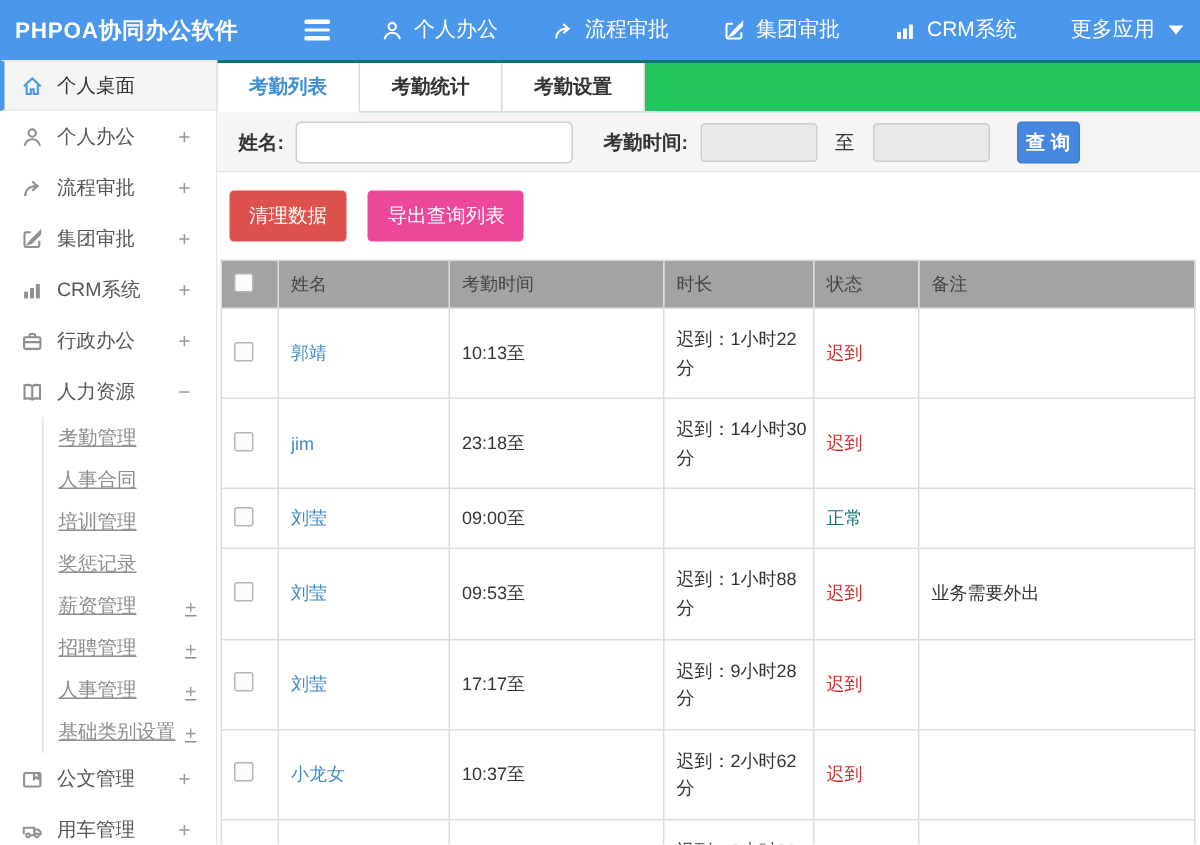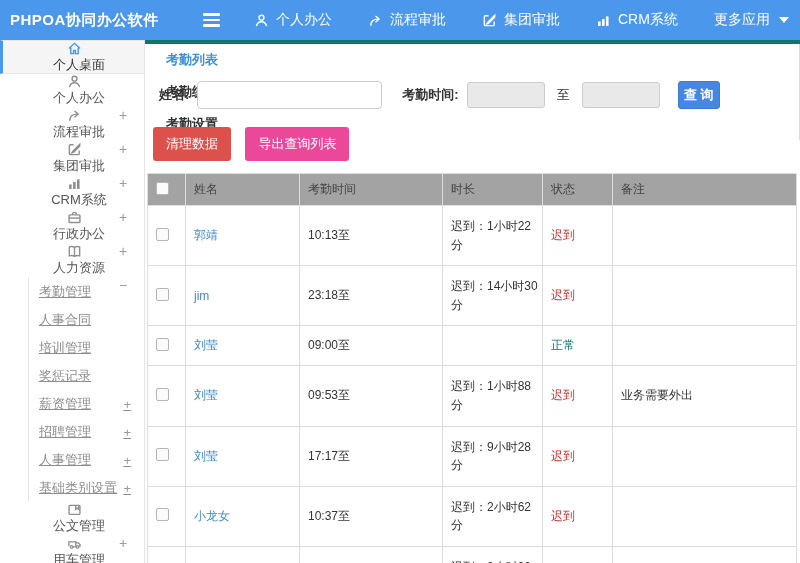--- a/index.html
+++ b/index.html
@@ -22,7 +22,7 @@
   .main { flex:1; background:#fff; min-width:0; }
 
   
-  .side-item { height:34px; display:flex; align-items:center; padding-left:14px; color:#555; cursor:pointer;flex-direction:column; }
+  .side-item { height:34px; display:flex; align-items:center; padding-left:14px; color:#555; cursor:pointer; }
   .side-item .sicon { color:#8f8f8f; margin-right:9px; }
   .side-item .sicon svg { display:block; width:15px; height:15px; }
   .side-item .plus { margin-left:auto; margin-right:16px; color:#9a9a9a; font-size:14px; width:10px; text-align:center; }

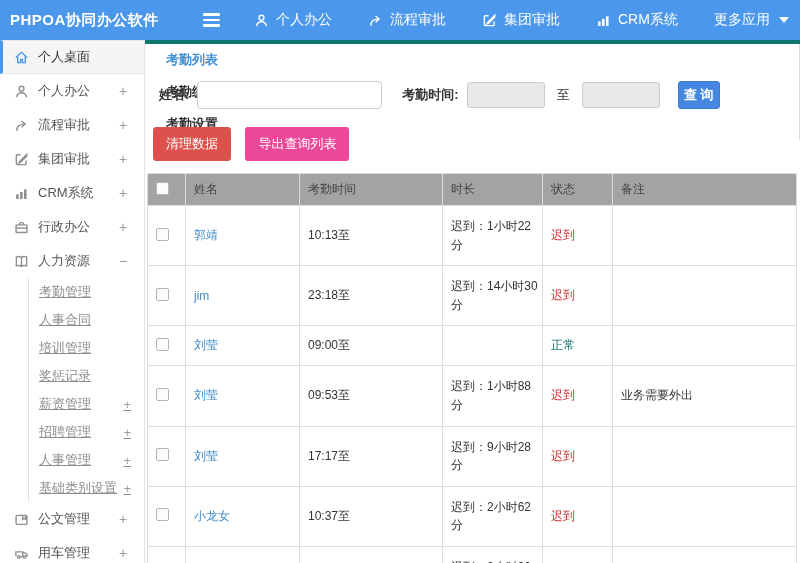--- a/index.html
+++ b/index.html
@@ -34,7 +34,7 @@
   .sub-item .plus { margin-left:auto; margin-right:13px; color:#9a9a9a; font-size:13px; }
 
   
-  .tabbar { height:35px; border-top:4px solid #0f766e; background:#22c55e; border-bottom:1px solid #dcdcdc; display:flex;flex-direction:column; }
+  .tabbar { height:35px; border-top:2px solid #0f766e; background:#22c55e; border-bottom:1px solid #dcdcdc; display:flex; }
   .tab { padding:0 21px; line-height:32px; font-size:13px; font-weight:bold; color:#333; background:#fff;
     border-right:1px solid #dcdcdc; cursor:pointer; white-space:nowrap; }
   .tab.active { color:#3d8fd6; border-bottom:1px solid #fff; margin-bottom:-1px; }

